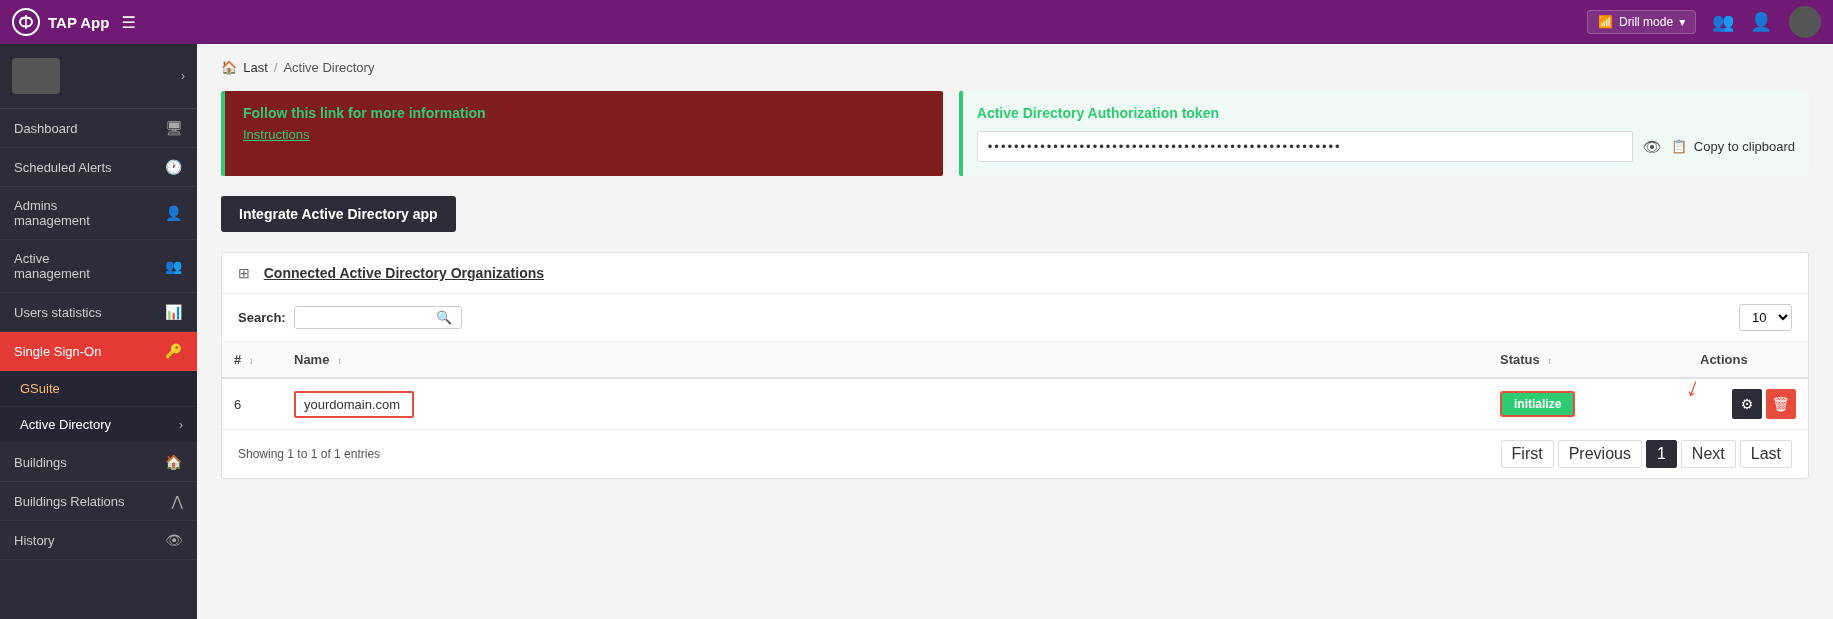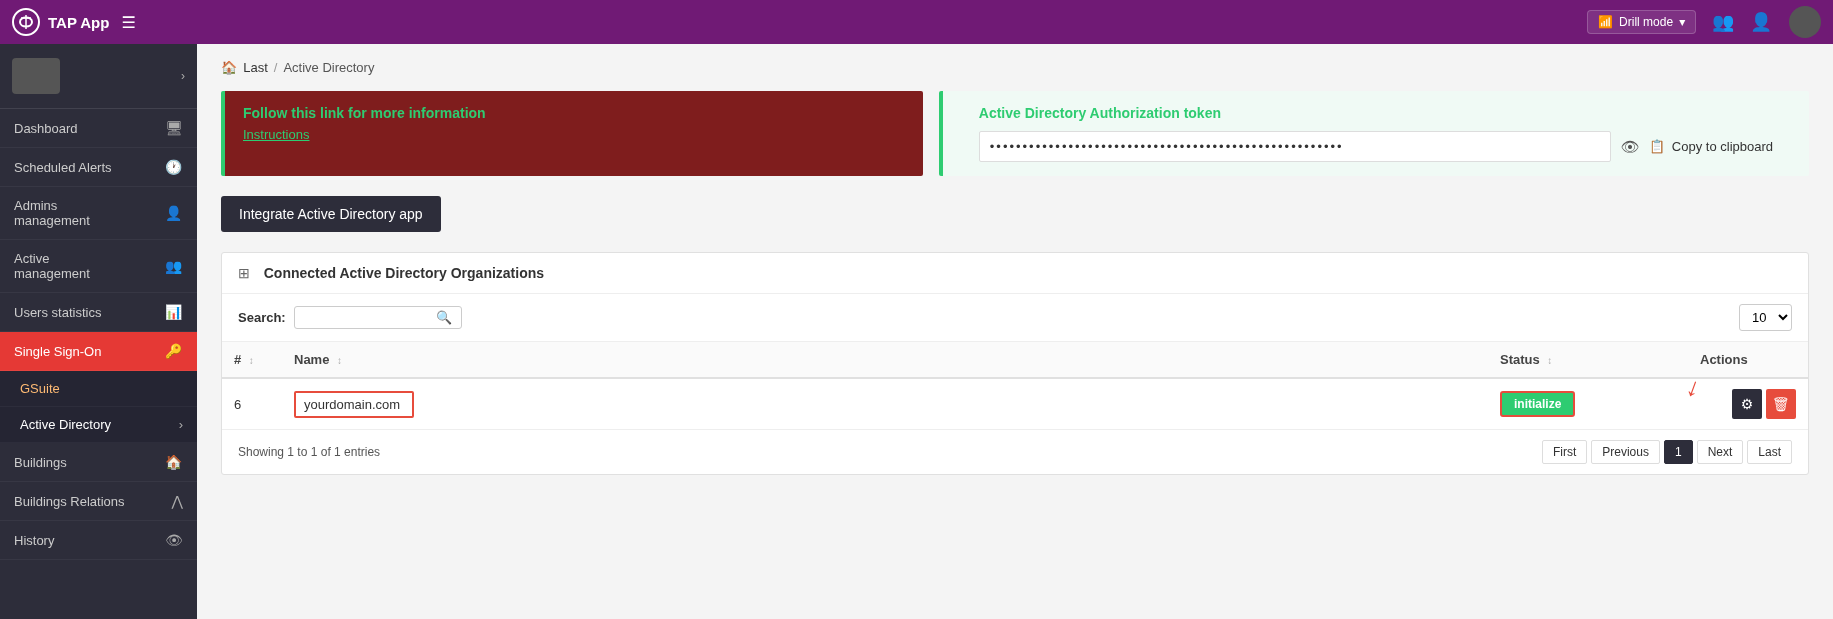--- a/index.html
+++ b/index.html
@@ -129,7 +129,7 @@
     .token-panel {
       background: #f0faf5;
       border-left: 4px solid #2ecc71;
-      padding: 14px 36px;
+      padding: 14px 14px;
       flex: 1.2;
       border-radius: 2px;
     }

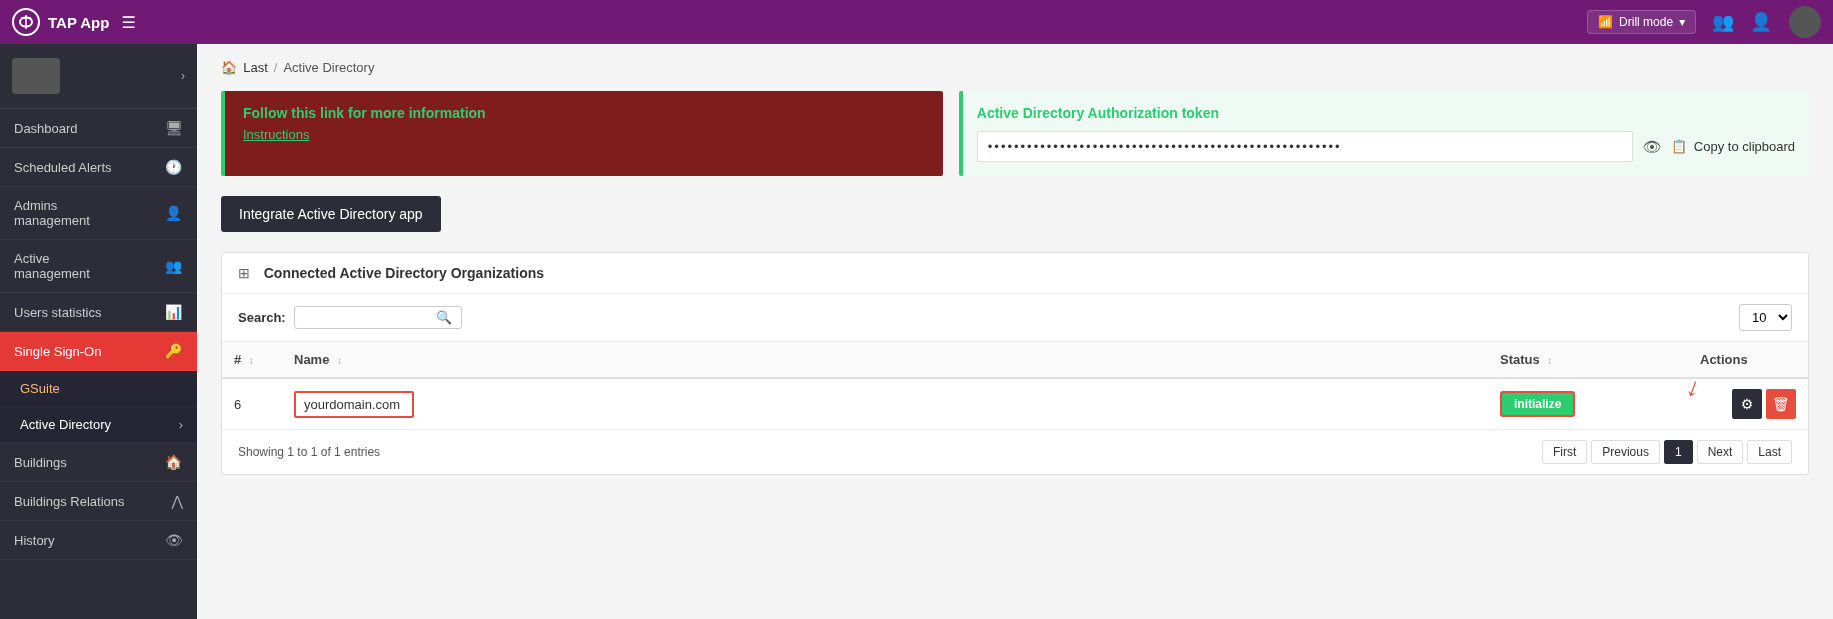--- a/index.html
+++ b/index.html
@@ -167,7 +167,7 @@
       border: none;
       padding: 10px 18px;
       font-size: 14px;
-      font-weight: 400;
+      font-weight: 700;
       cursor: pointer;
       border-radius: 3px;
       margin-bottom: 20px;

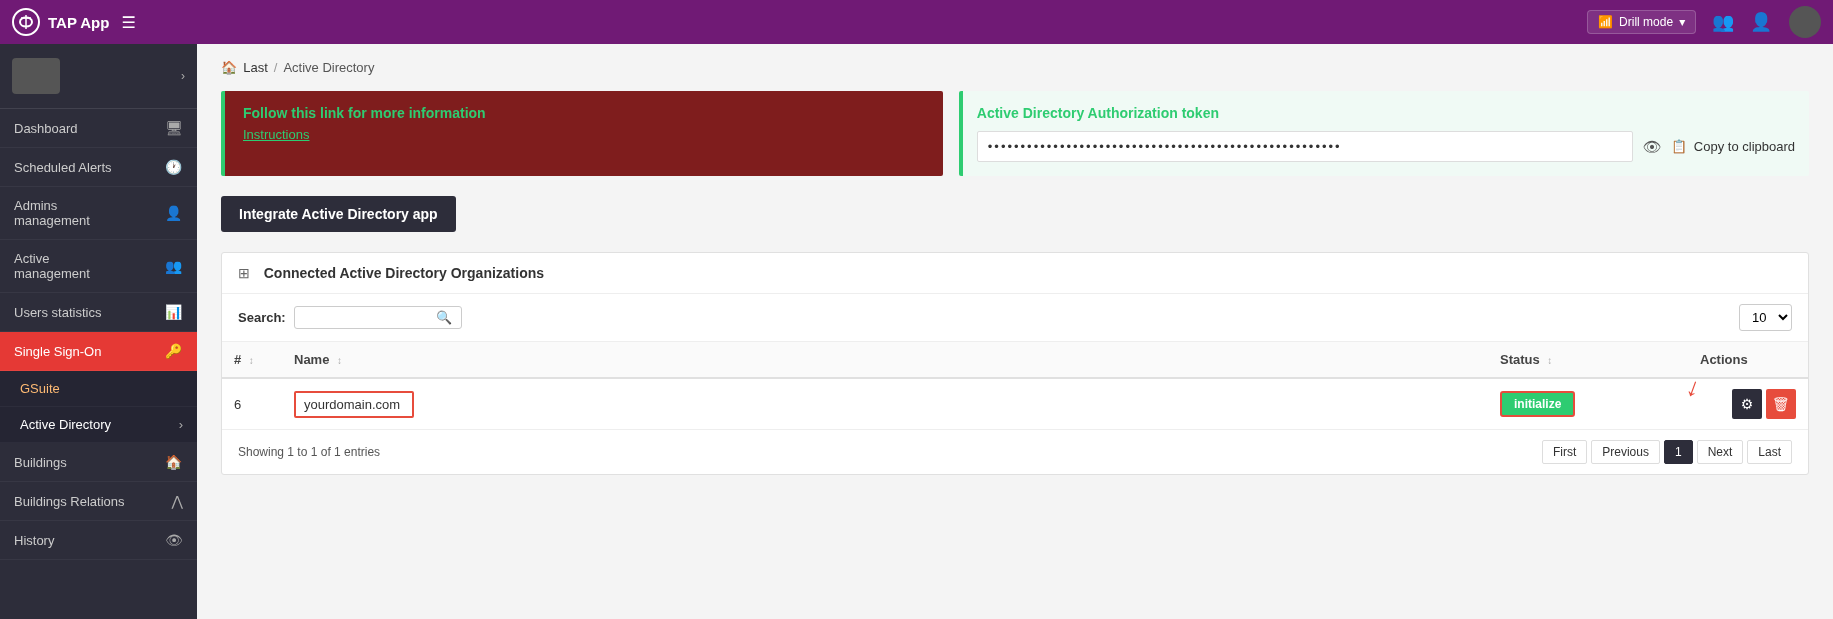--- a/index.html
+++ b/index.html
@@ -187,7 +187,7 @@
       border-bottom: 1px solid #eee;
       gap: 8px;
     }
-    .table-section-title { font-size: 14px; font-weight: 600; color: #333; }
+    .table-section-title { font-size: 14px; font-weight: 600; color: #333; text-decoration: underline; }
     .grid-icon { color: #666; font-size: 14px; margin-right: 6px; }
 
     .search-row {

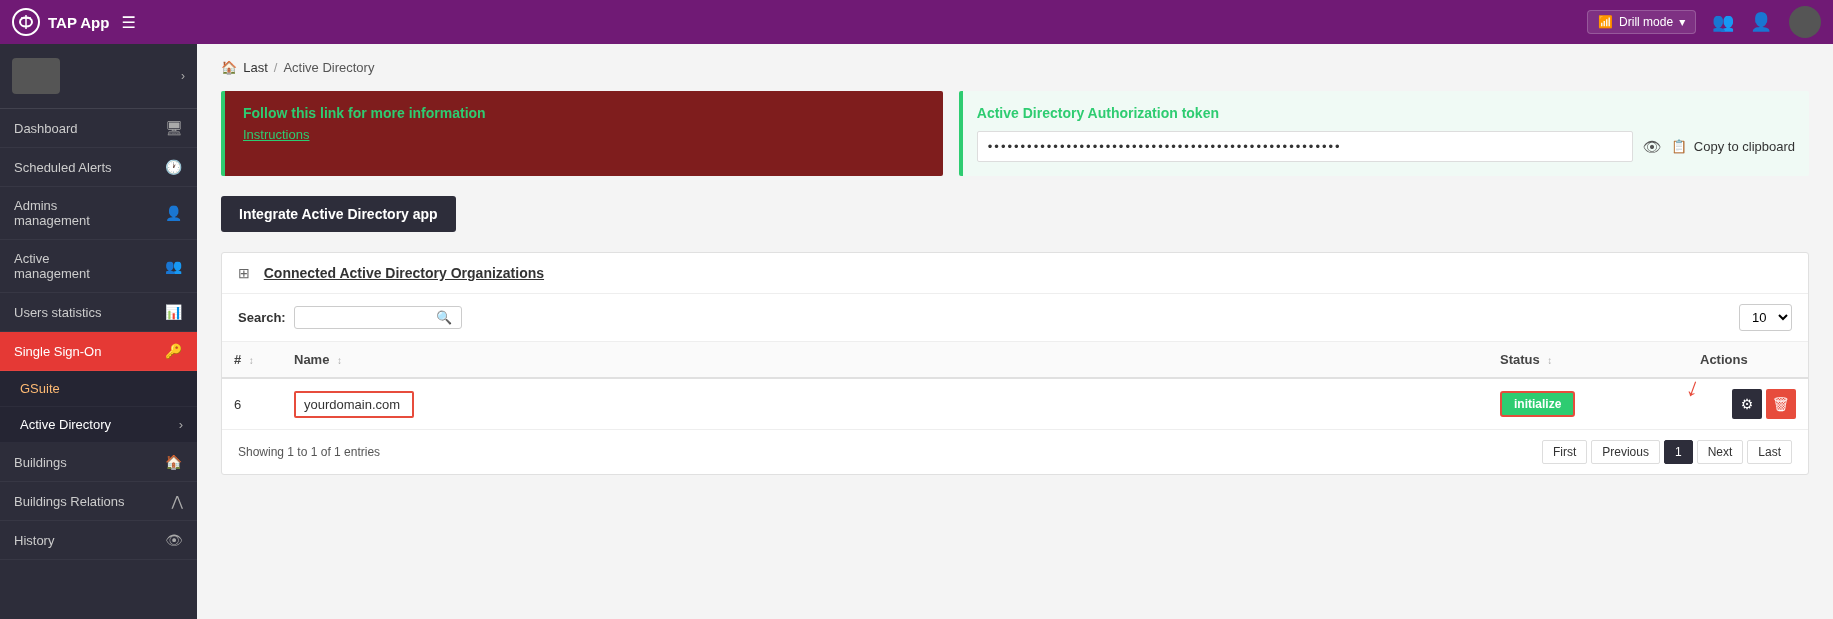--- a/index.html
+++ b/index.html
@@ -325,7 +325,7 @@
       border: 1px solid #ddd;
       background: #fff;
       cursor: pointer;
-      font-size: 12px;
+      font-size: 16px;
       border-radius: 2px;
       color: #333;
     }

